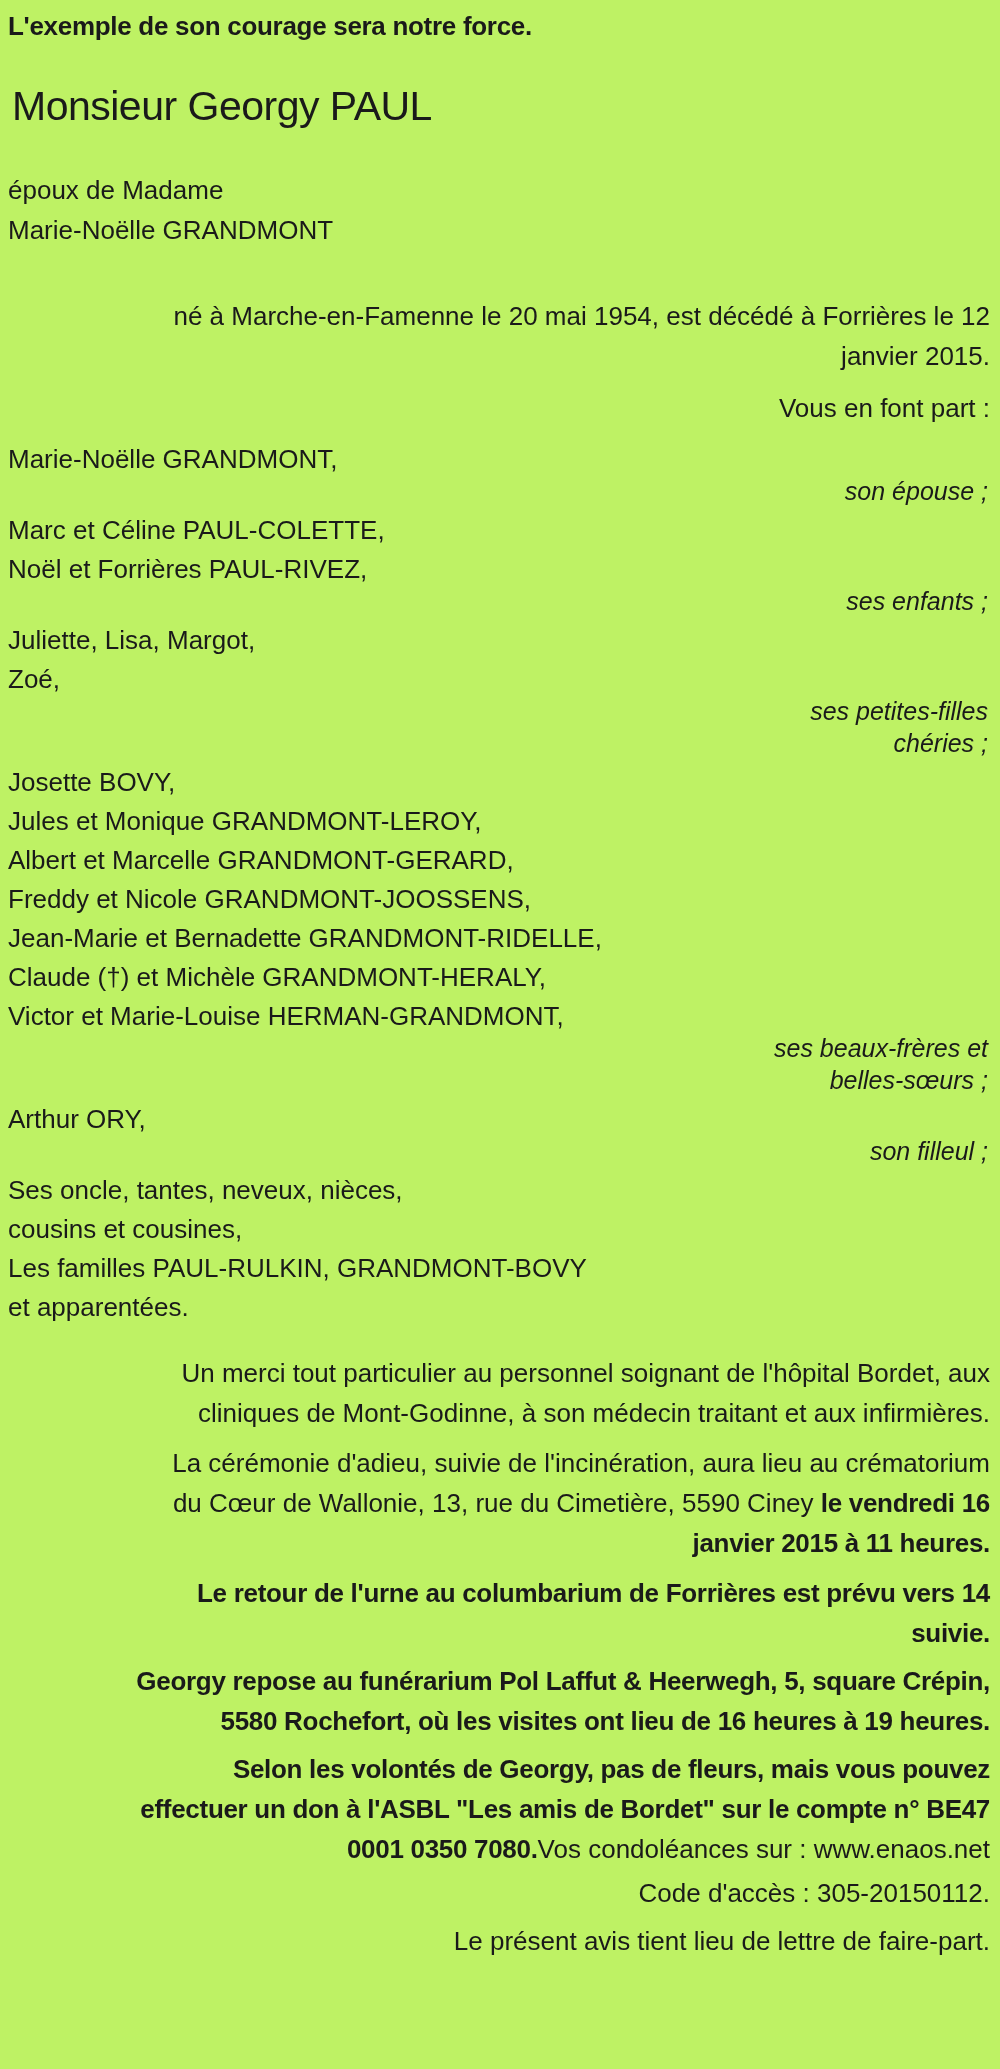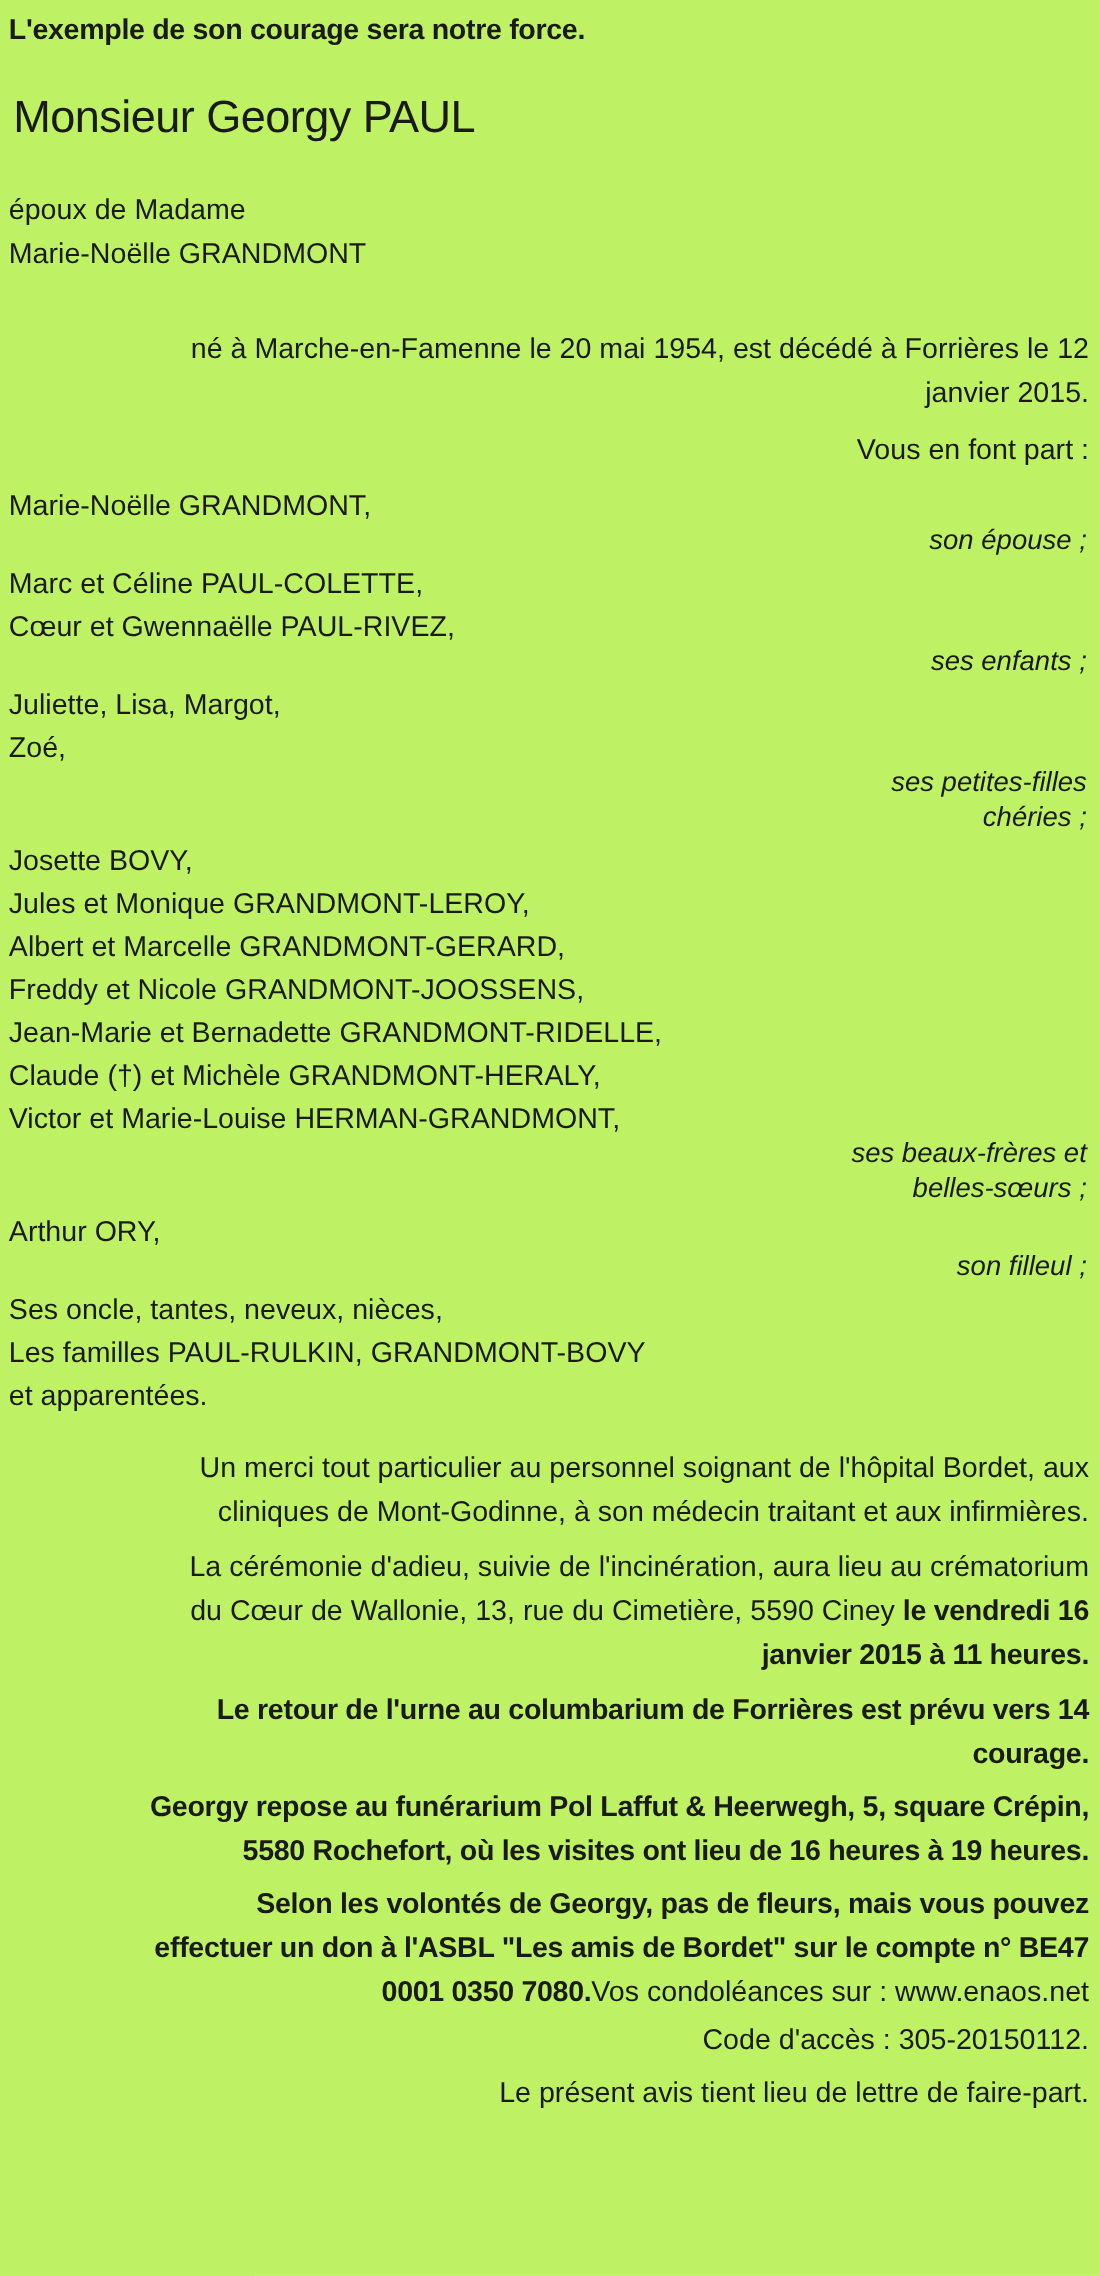--- a/index.html
+++ b/index.html
@@ -110,7 +110,7 @@
     <div class="group">
       <div class="names">
           <div class="line">Marc et Céline PAUL-COLETTE,</div>
-          <div class="line">Cœur et Gwennaëlle PAUL-RIVEZ,</div>
+          <div class="line">Noël et Forrières PAUL-RIVEZ,</div>
         </div>
       <div class="relation">
           <div class="line">ses enfants ;</div>

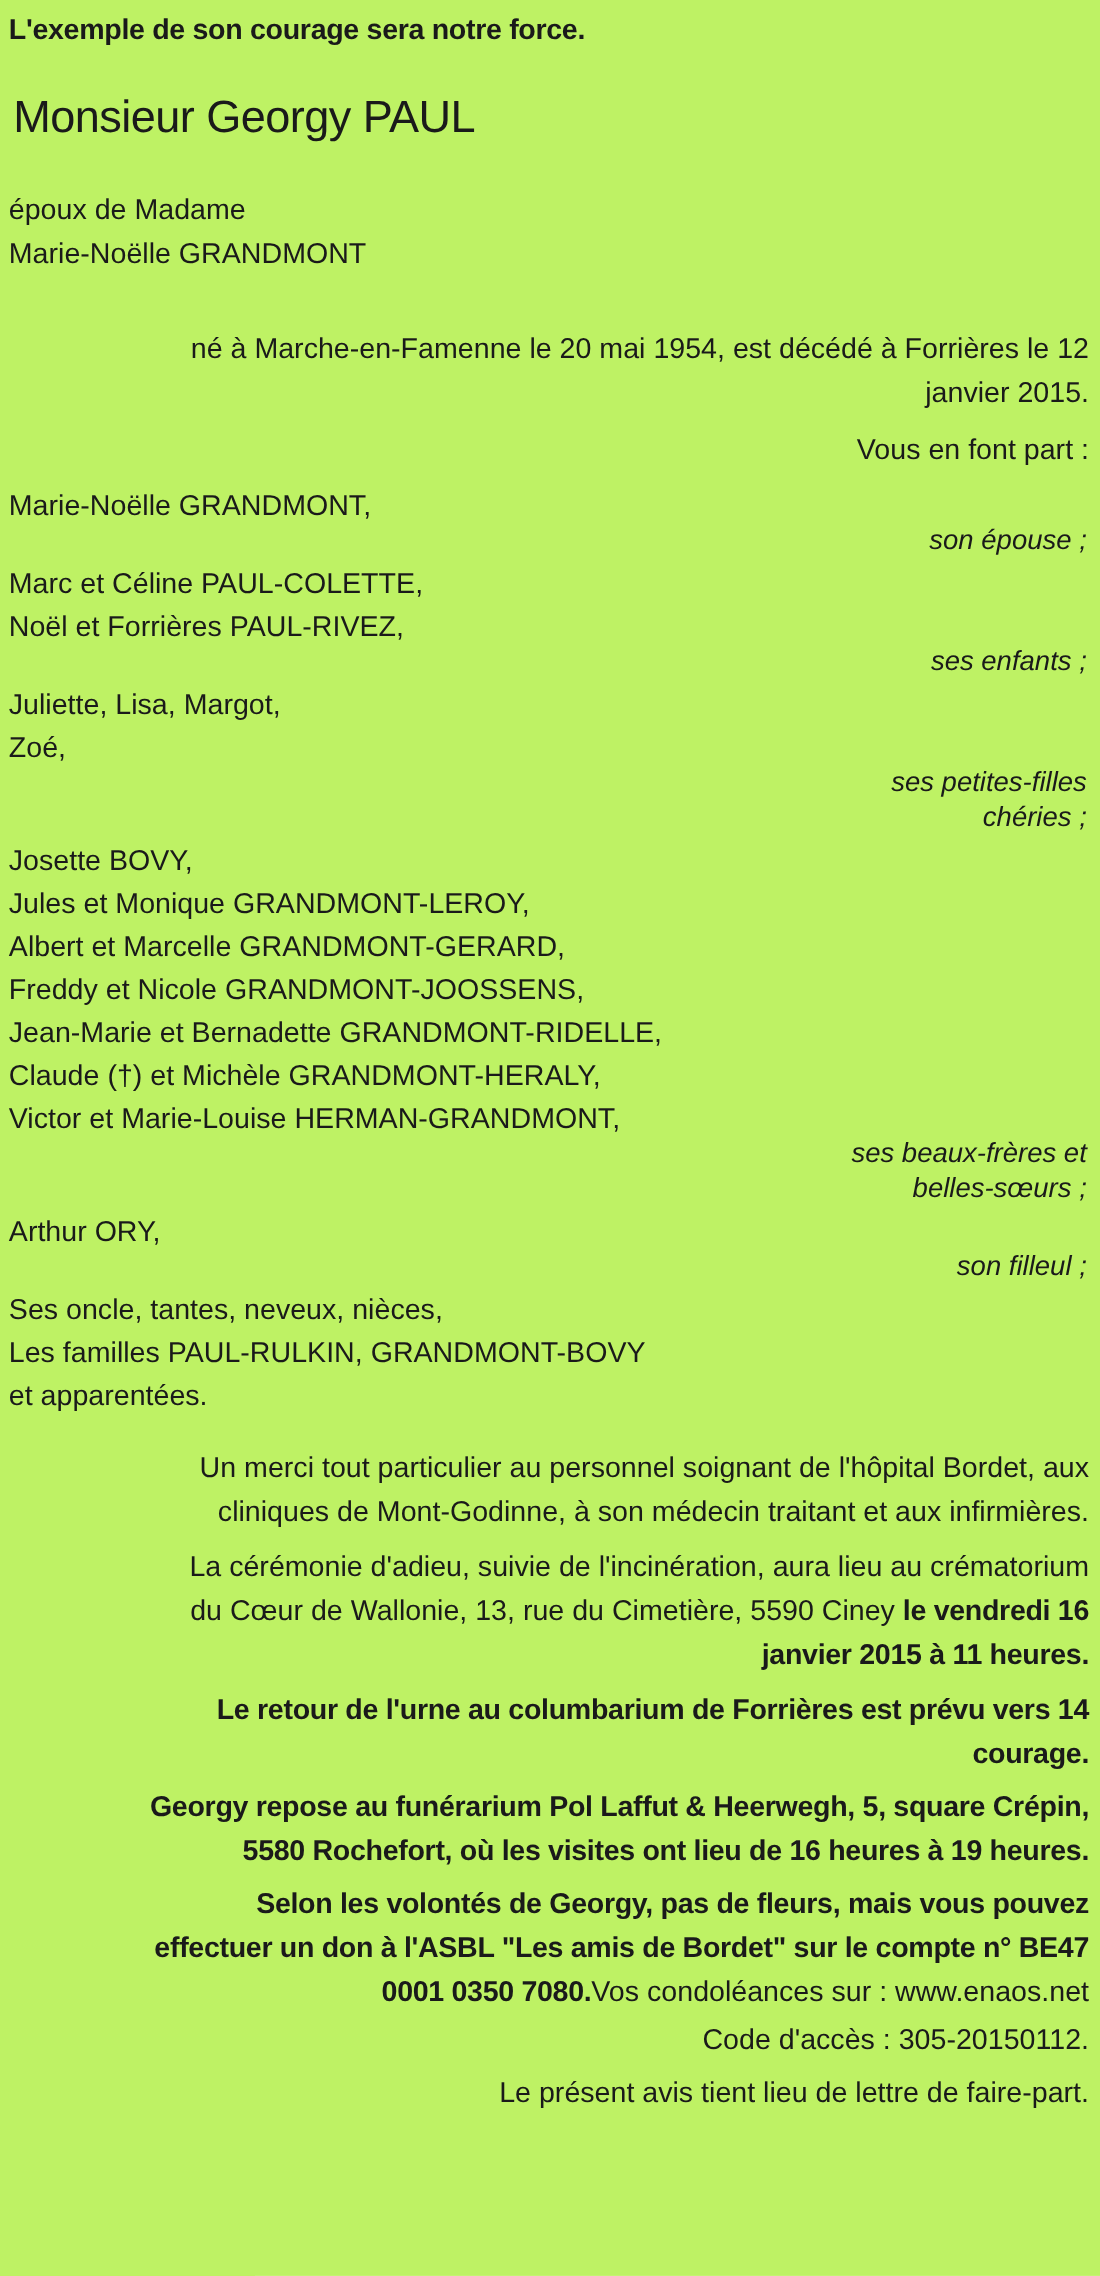--- a/index.html
+++ b/index.html
@@ -156,6 +156,7 @@
     <div class="group">
       <div class="names">
           <div class="line">Ses oncle, tantes, neveux, nièces,</div>
+          <div class="line">cousins et cousines,</div>
           <div class="line">Les familles PAUL-RULKIN, GRANDMONT-BOVY</div>
           <div class="line">et apparentées.</div>
         </div>

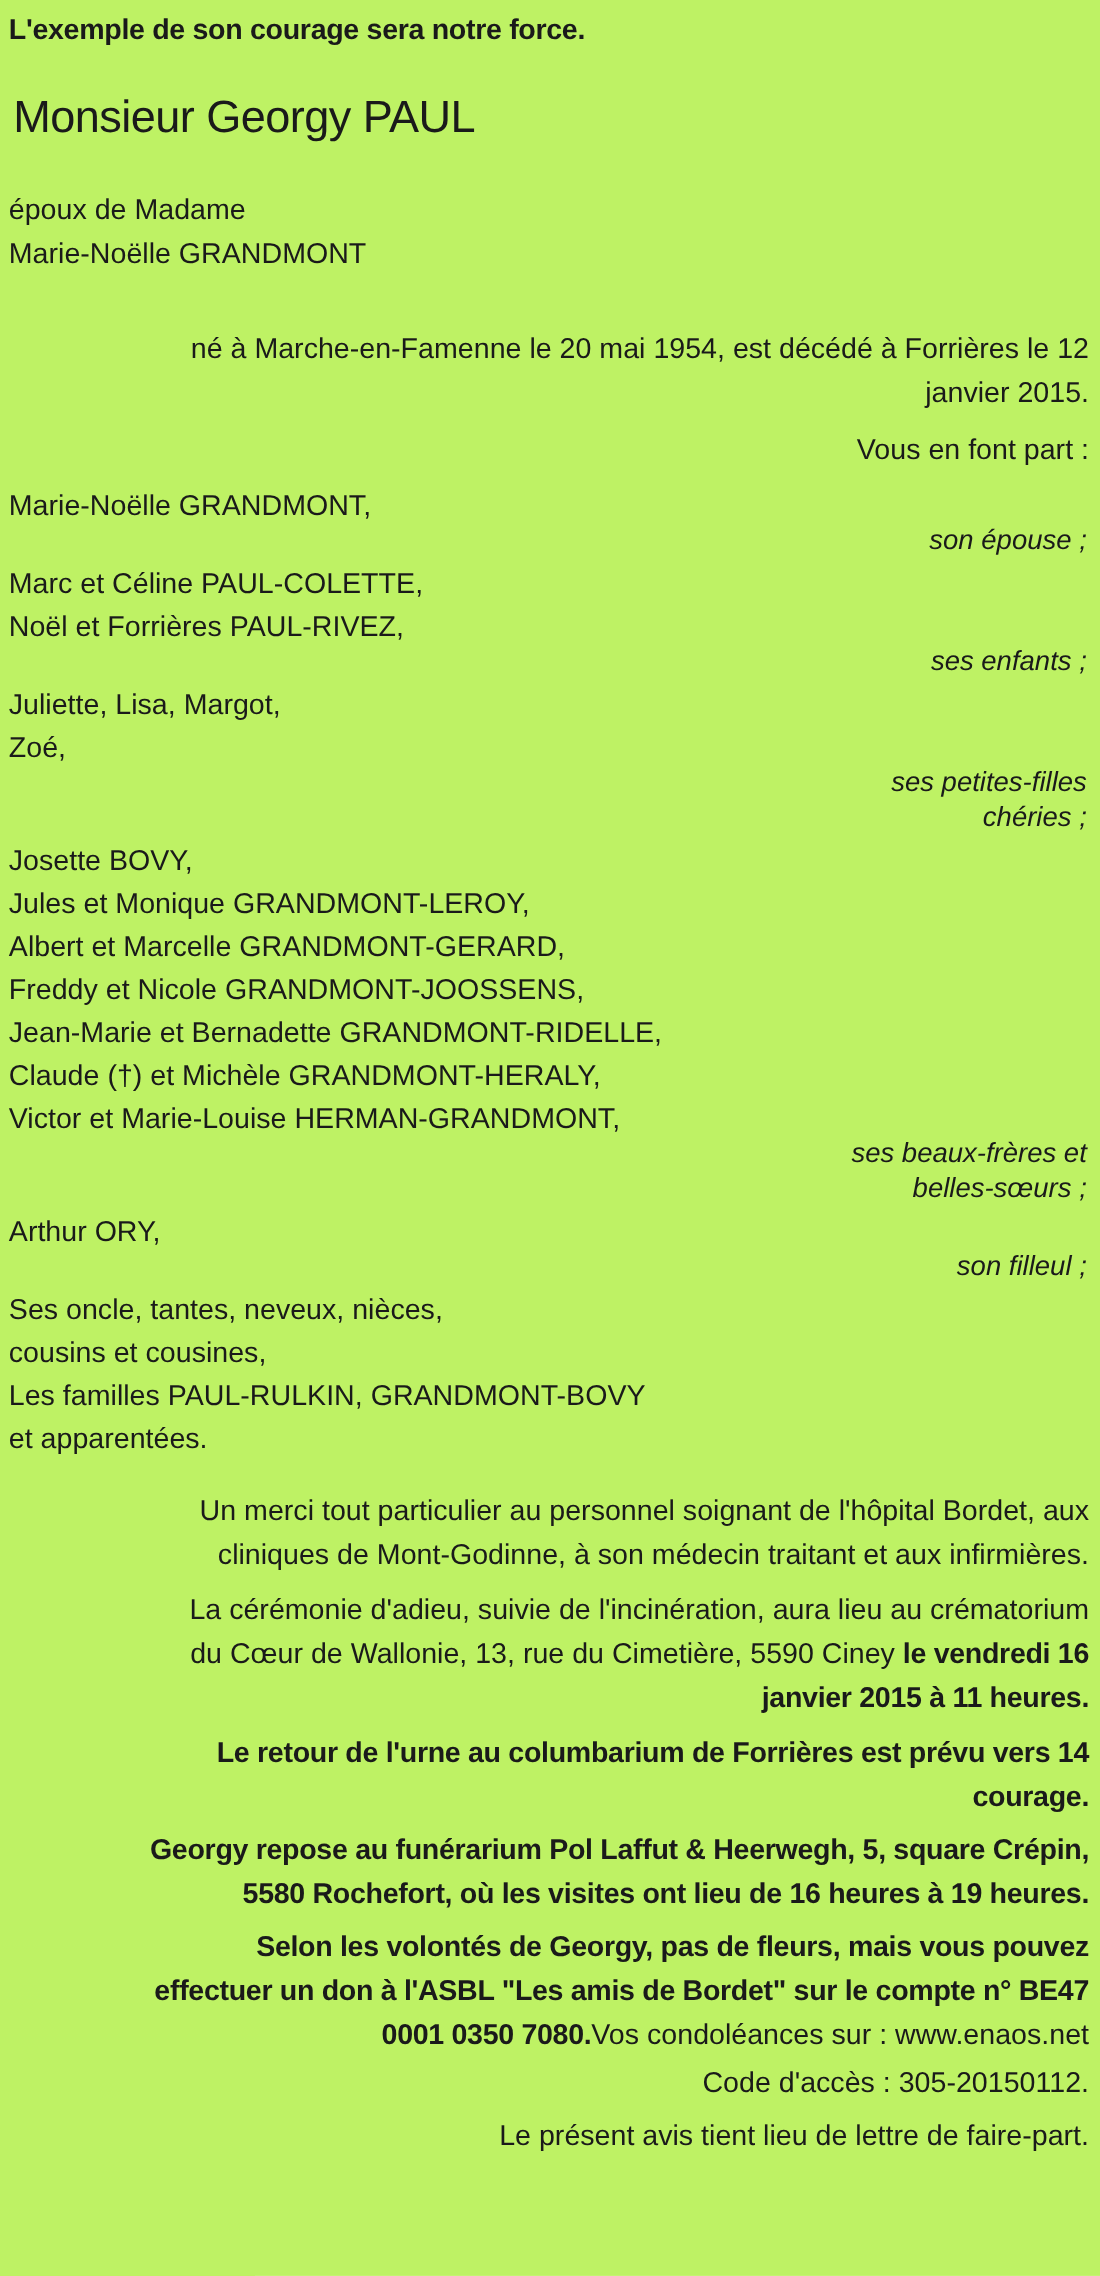--- a/index.html
+++ b/index.html
@@ -178,7 +178,7 @@
 
   <div class="body-par urn">
       <div class="line"><b>Le retour de l'urne au columbarium de Forrières est prévu vers 14</b></div>
-      <div class="line"><b>courage.</b></div>
+      <div class="line"><b>suivie.</b></div>
     </div>
 
 

